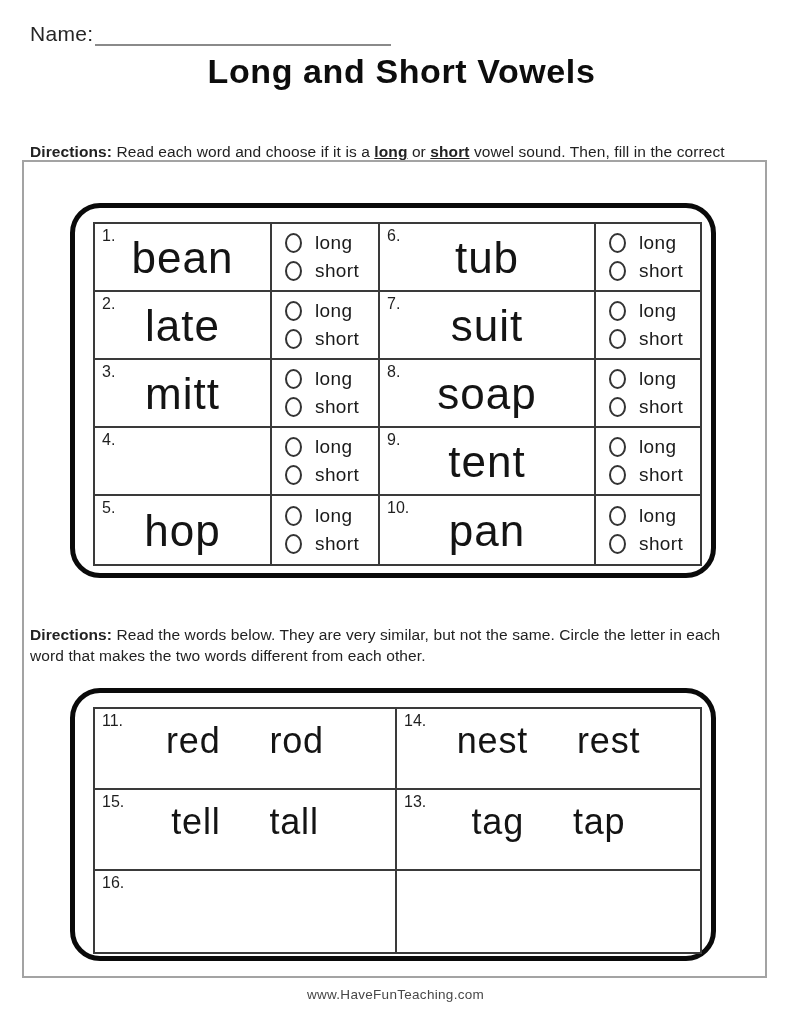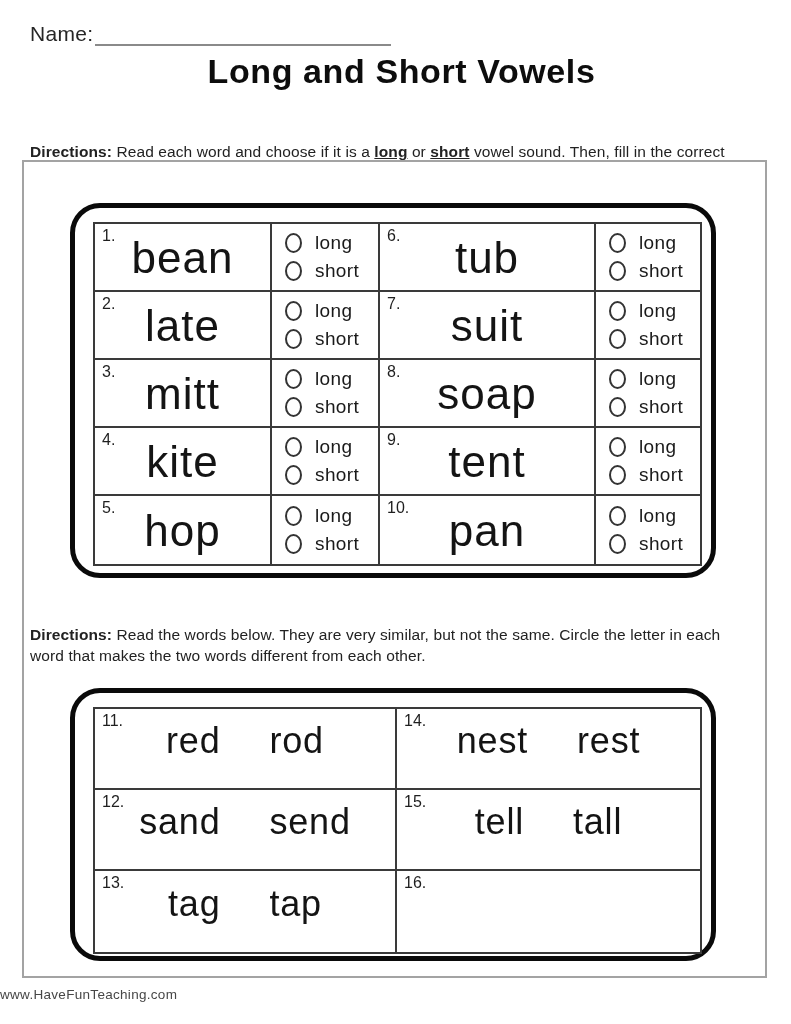--- a/index.html
+++ b/index.html
@@ -281,7 +281,6 @@
 
         <div class="cell word-cell">
           <span class="num">4.</span>
-          <span class="word">kite</span>
         </div>
         <div class="cell bubble-cell">
           <div class="bubble-row">

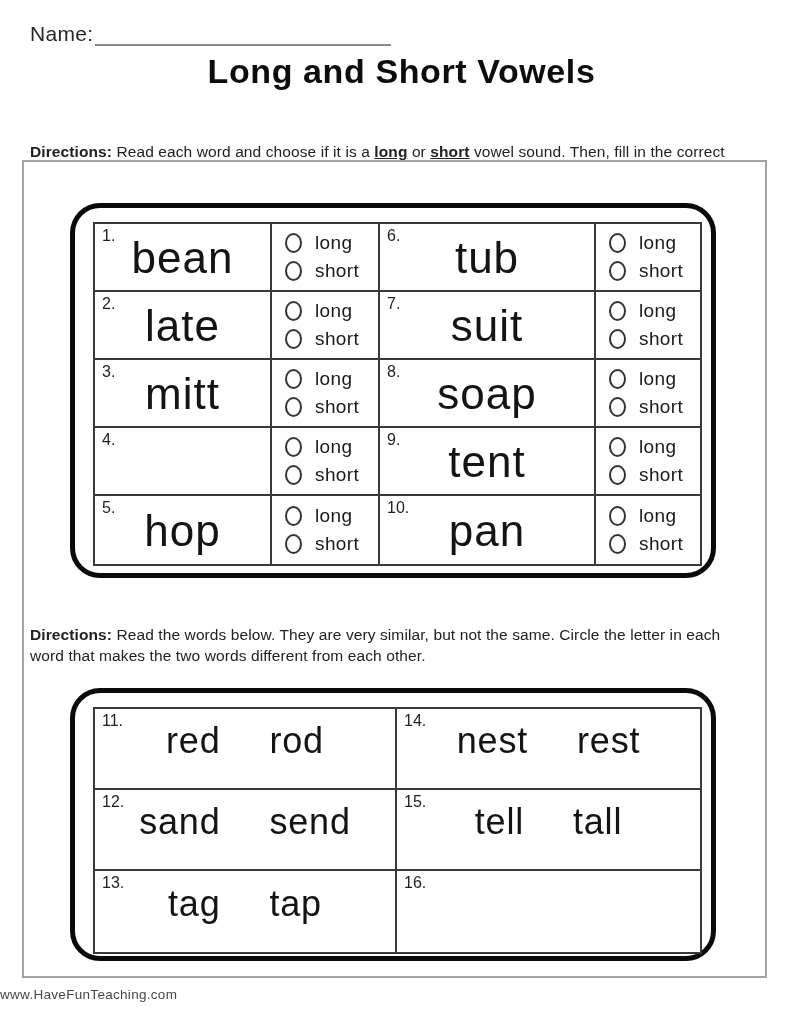--- a/index.html
+++ b/index.html
@@ -360,13 +360,6 @@
         </div>
 
         <div class="cell2">
-          <span class="num">12.</span>
-          <div class="pair">
-            <span class="word2">sand</span>
-            <span class="word2">send</span>
-          </div>
-        </div>
-        <div class="cell2">
           <span class="num">15.</span>
           <div class="pair">
             <span class="word2">tell</span>

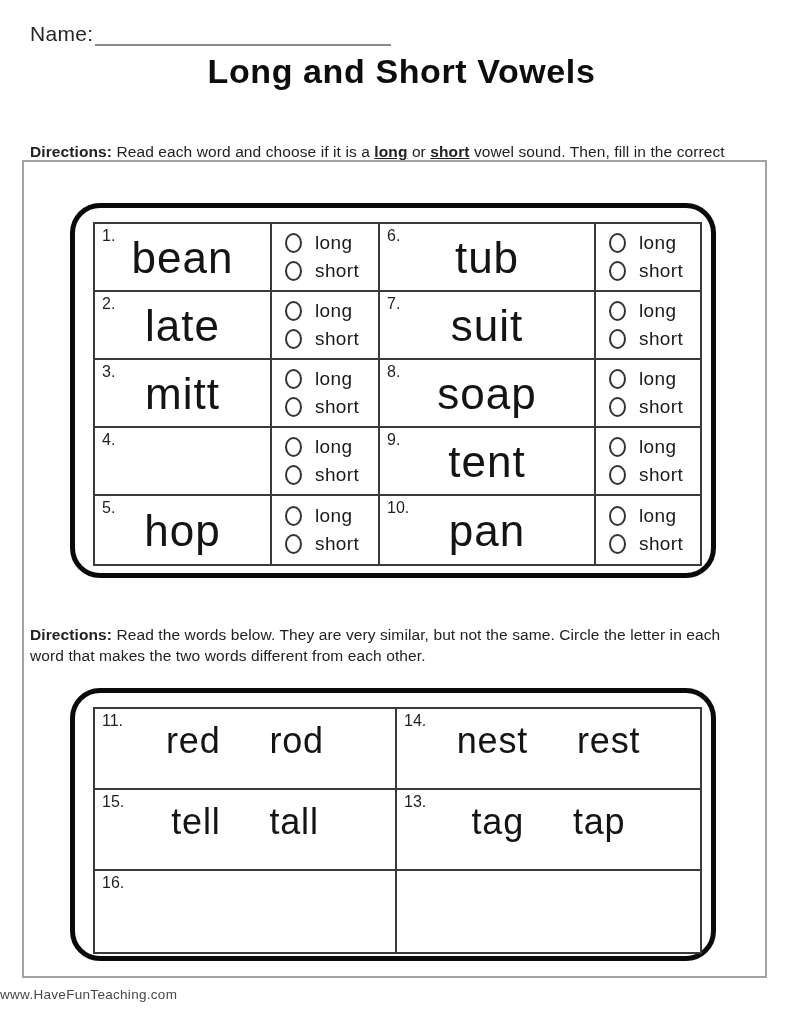--- a/index.html
+++ b/index.html
@@ -168,6 +168,7 @@
     position: absolute;
     top: 987px; left: 0;
     width: 100%;
+    text-align: center;
     font-size: 13.5px;
     color: #474747;
     letter-spacing: 0.3px;

